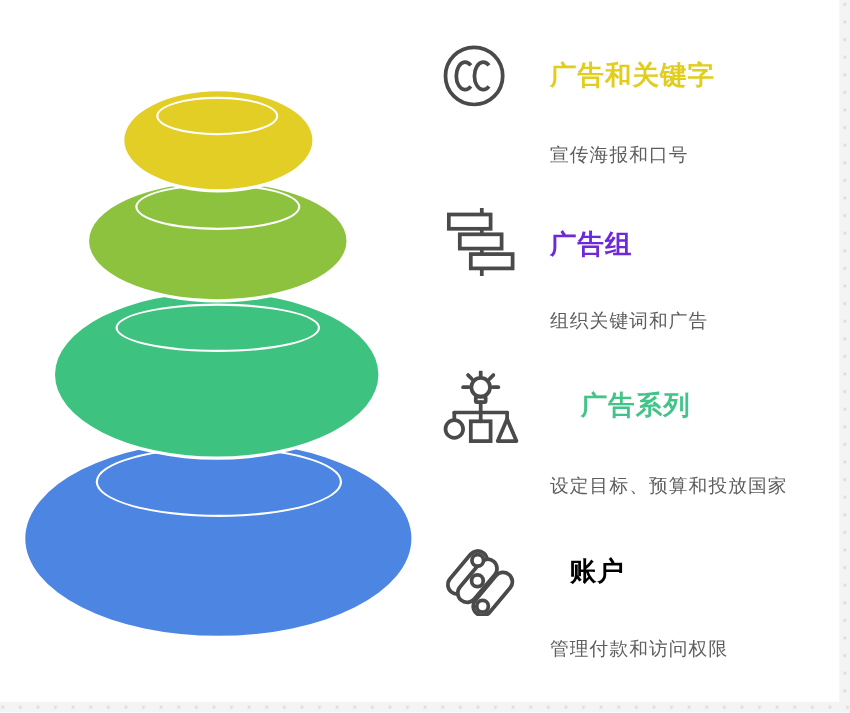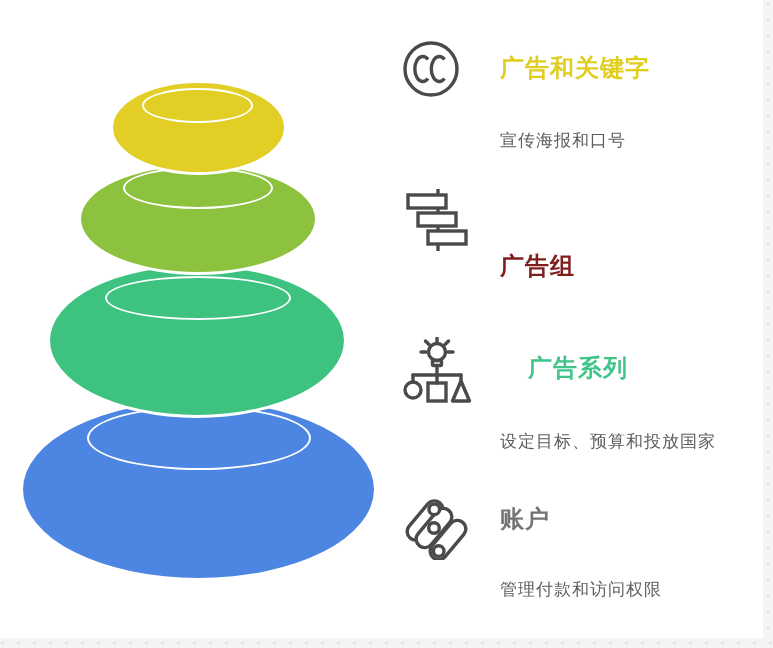--- a/index.html
+++ b/index.html
@@ -78,7 +78,7 @@
       <rect class="fillw" x="22" y="43" width="38" height="13"></rect>
     </svg>
   </div>
-  <div class="sect-title t2" style="color: #7f1d1d; margin-top: 44px;">广告组</div>
+  <div class="sect-title t2" style="color: #6d28d9;">广告组</div>
 
   <div class="sect-icon i3">
     <svg width="70" height="72" viewBox="0 0 70 72" stroke-linecap="round">

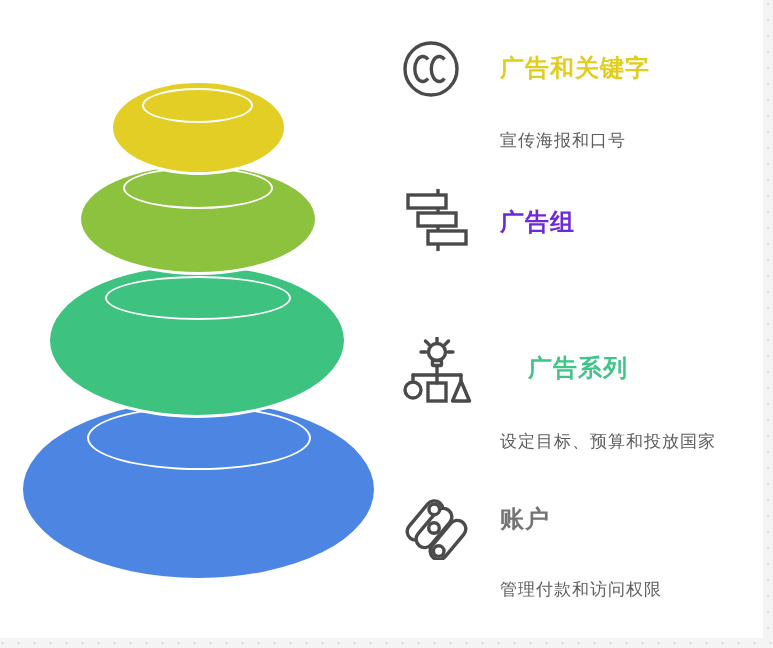--- a/index.html
+++ b/index.html
@@ -79,6 +79,7 @@
     </svg>
   </div>
   <div class="sect-title t2" style="color: #6d28d9;">广告组</div>
+  <div class="sect-desc d2">组织关键词和广告</div>
 
   <div class="sect-icon i3">
     <svg width="70" height="72" viewBox="0 0 70 72" stroke-linecap="round">

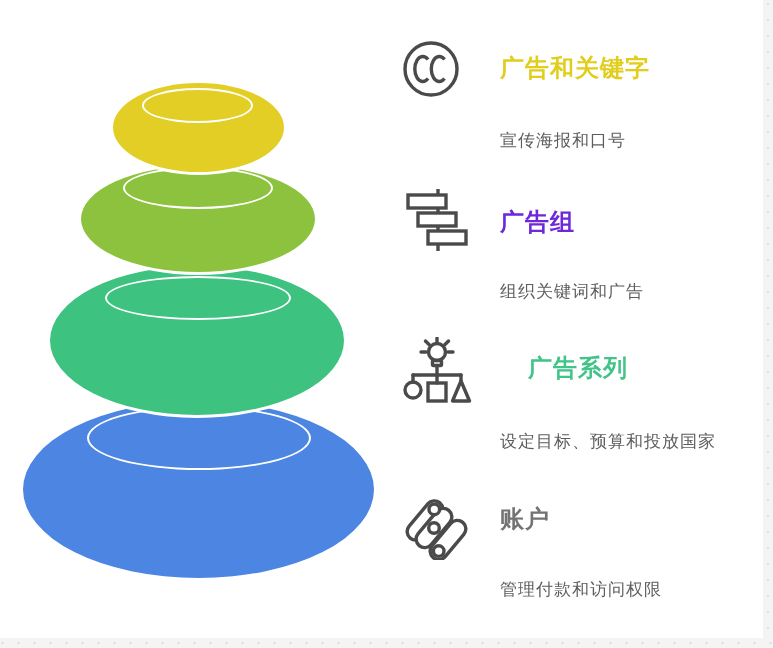--- a/index.html
+++ b/index.html
@@ -112,7 +112,7 @@
       <circle class="fillw" cx="36.7" cy="63.1" r="5.3"></circle>
     </svg>
   </div>
-  <div class="sect-title t4" style="color: #737373;">账户</div>
+  <div class="sect-title t4" style="color: #000000; margin-left: 18px;">账户</div>
   <div class="sect-desc d4">管理付款和访问权限</div>
 
   <div class="edge-strip right"></div>

